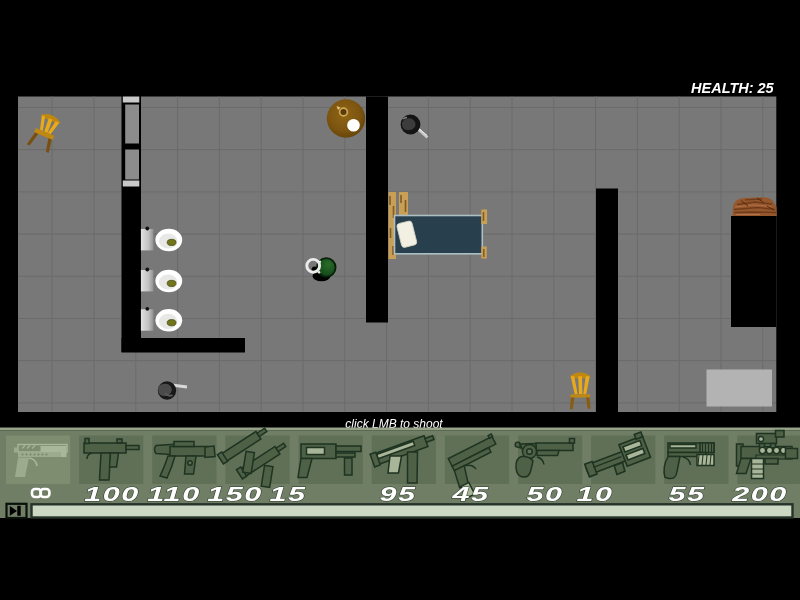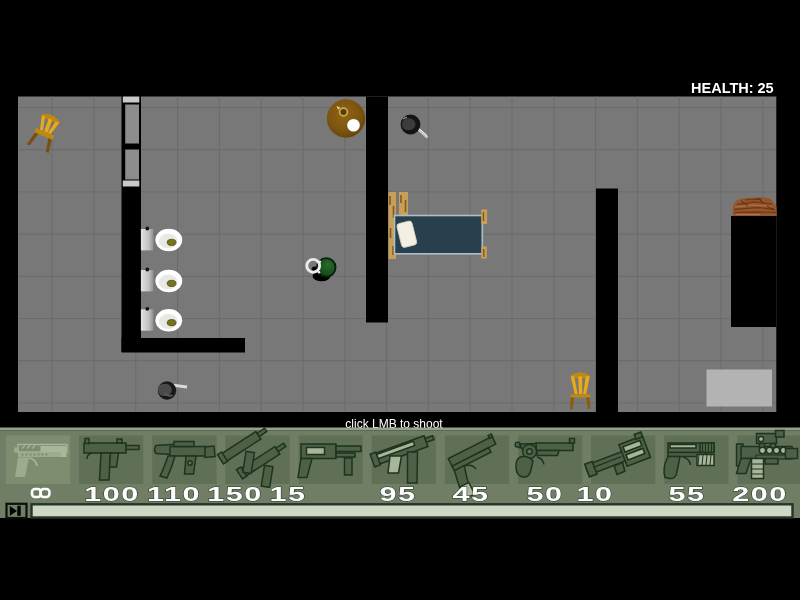--- a/index.html
+++ b/index.html
@@ -3,7 +3,7 @@
 <meta charset="utf-8">
 <style>
   html,body{margin:0;padding:0;background:#000;}
-  .stage{position:relative;width:800px;height:600px;background:#000;overflow:hidden;}
+  .stage{position:relative;width:800px;height:600px;background:#000;overflow:hidden;font-style:italic;}
   svg{position:absolute;top:0;left:0;display:block;}
   text{font-family:"Liberation Sans",sans-serif;}
 </style>

